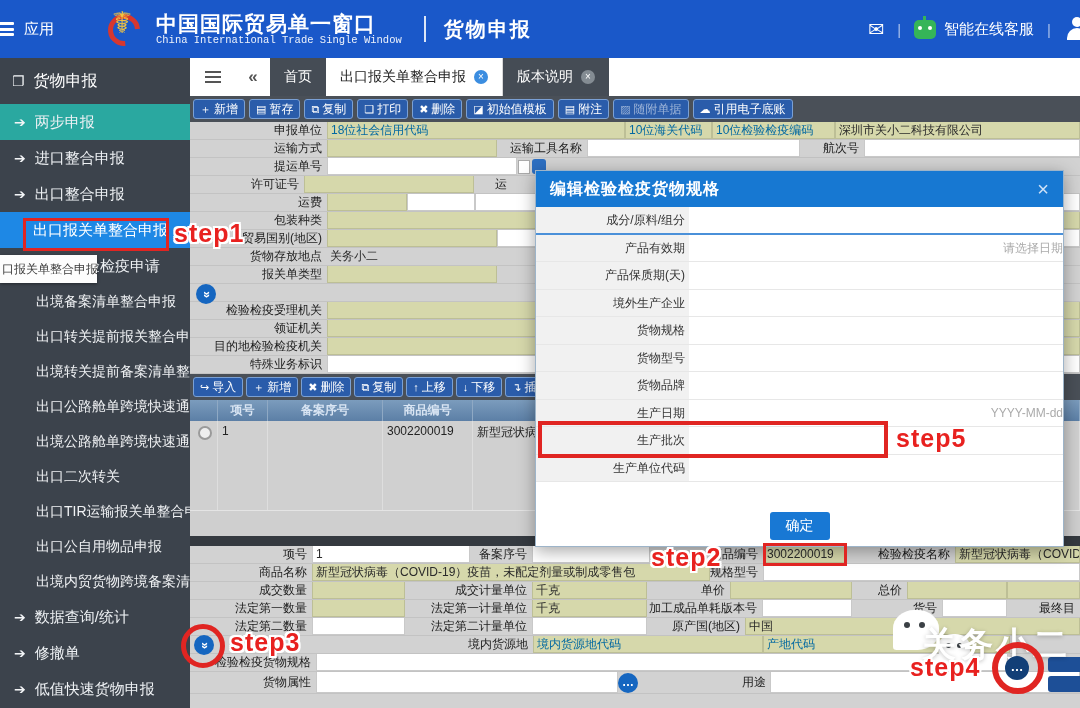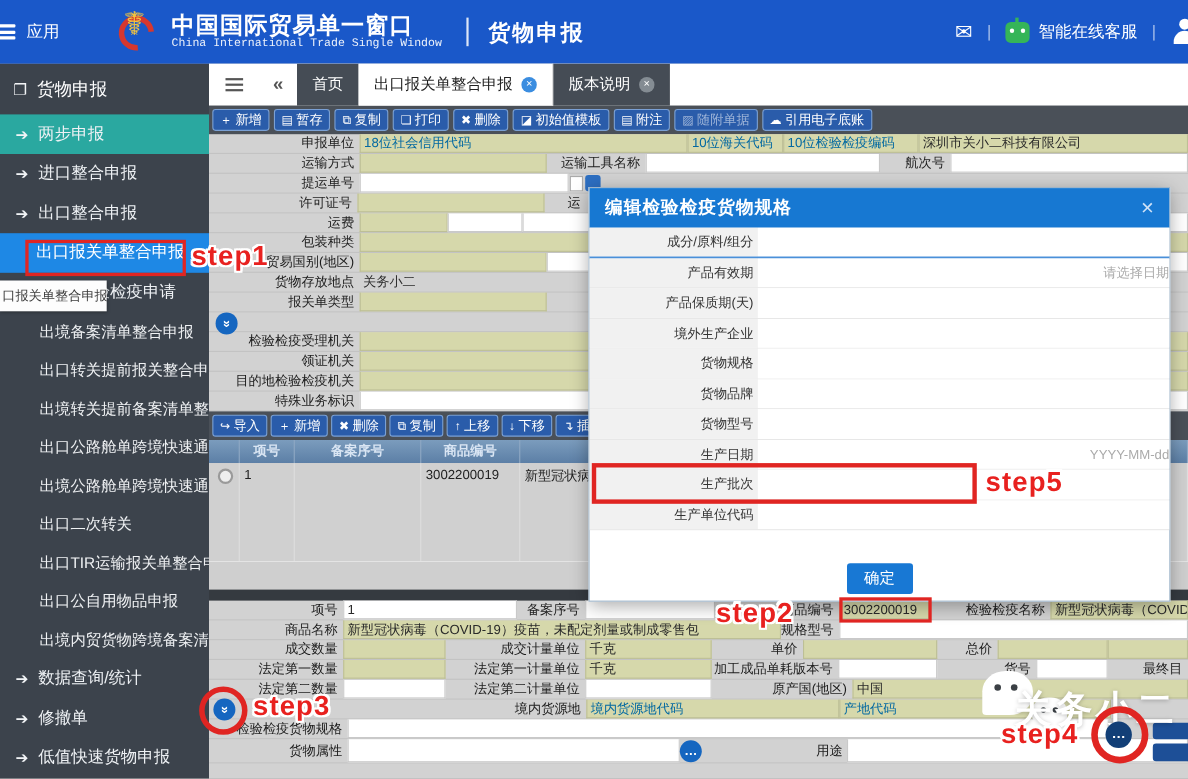--- a/index.html
+++ b/index.html
@@ -250,7 +250,7 @@
       <div class="flx"></div>
     </div>
     <div class="r">
-      <div class="lb" style="width:135px">许可证号</div>
+      <div class="lb" style="width:114px">许可证号</div>
       <div class="kh" style="width:170px"></div>
       <div class="lb" style="width:38px">运</div>
       <div class="flx"></div>

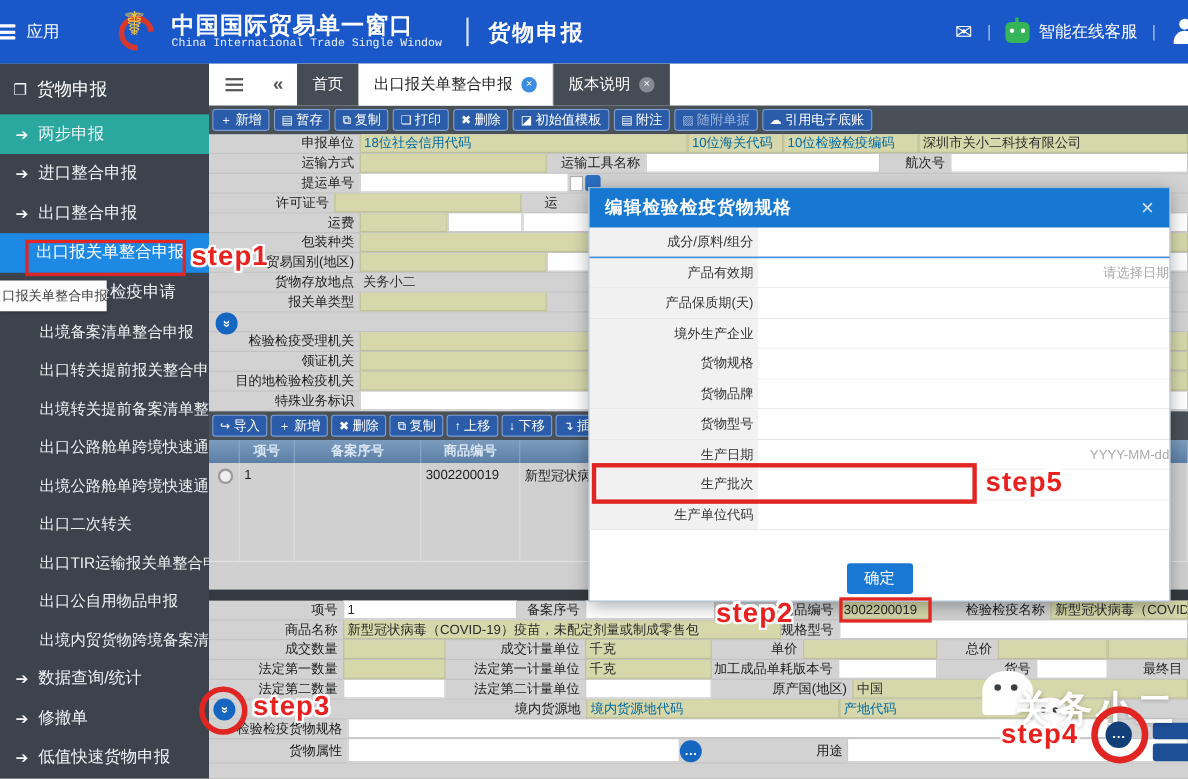--- a/index.html
+++ b/index.html
@@ -436,11 +436,11 @@
       <div class="m-val"></div>
     </div>
     <div class="m-row">
+      <div class="m-lb">货物型号</div>
+      <div class="m-val"></div>
+    </div>
+    <div class="m-row">
       <div class="m-lb">货物品牌</div>
-      <div class="m-val"></div>
-    </div>
-    <div class="m-row">
-      <div class="m-lb">货物型号</div>
       <div class="m-val"></div>
     </div>
     <div class="m-row">

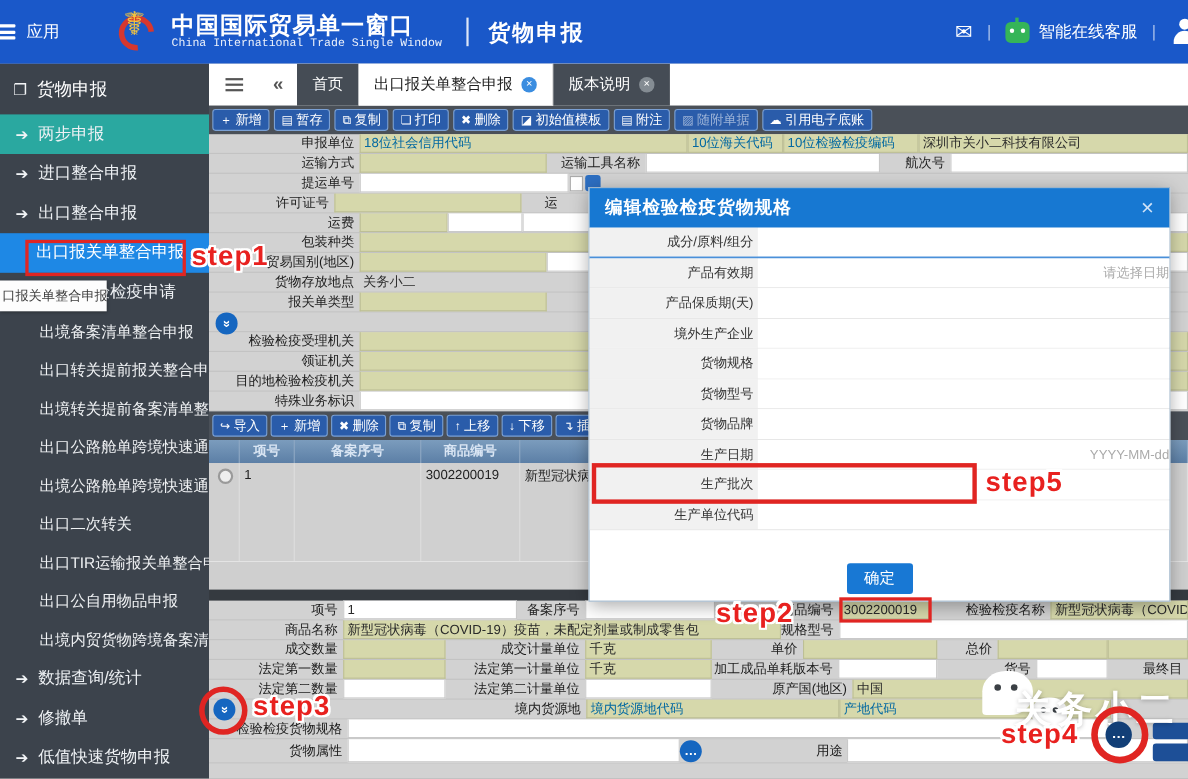--- a/index.html
+++ b/index.html
@@ -376,7 +376,7 @@
       <div class="cw" style="width:93px"></div>
       <div class="lb" style="width:127px">法定第二计量单位</div>
       <div class="cw" style="width:115px"></div>
-      <div class="lb" style="width:128px">原产国(地区)</div>
+      <div class="lb" style="width:98px">原产国(地区)</div>
       <div class="kh vv flx">中国</div>
     </div>
     <div class="r">

